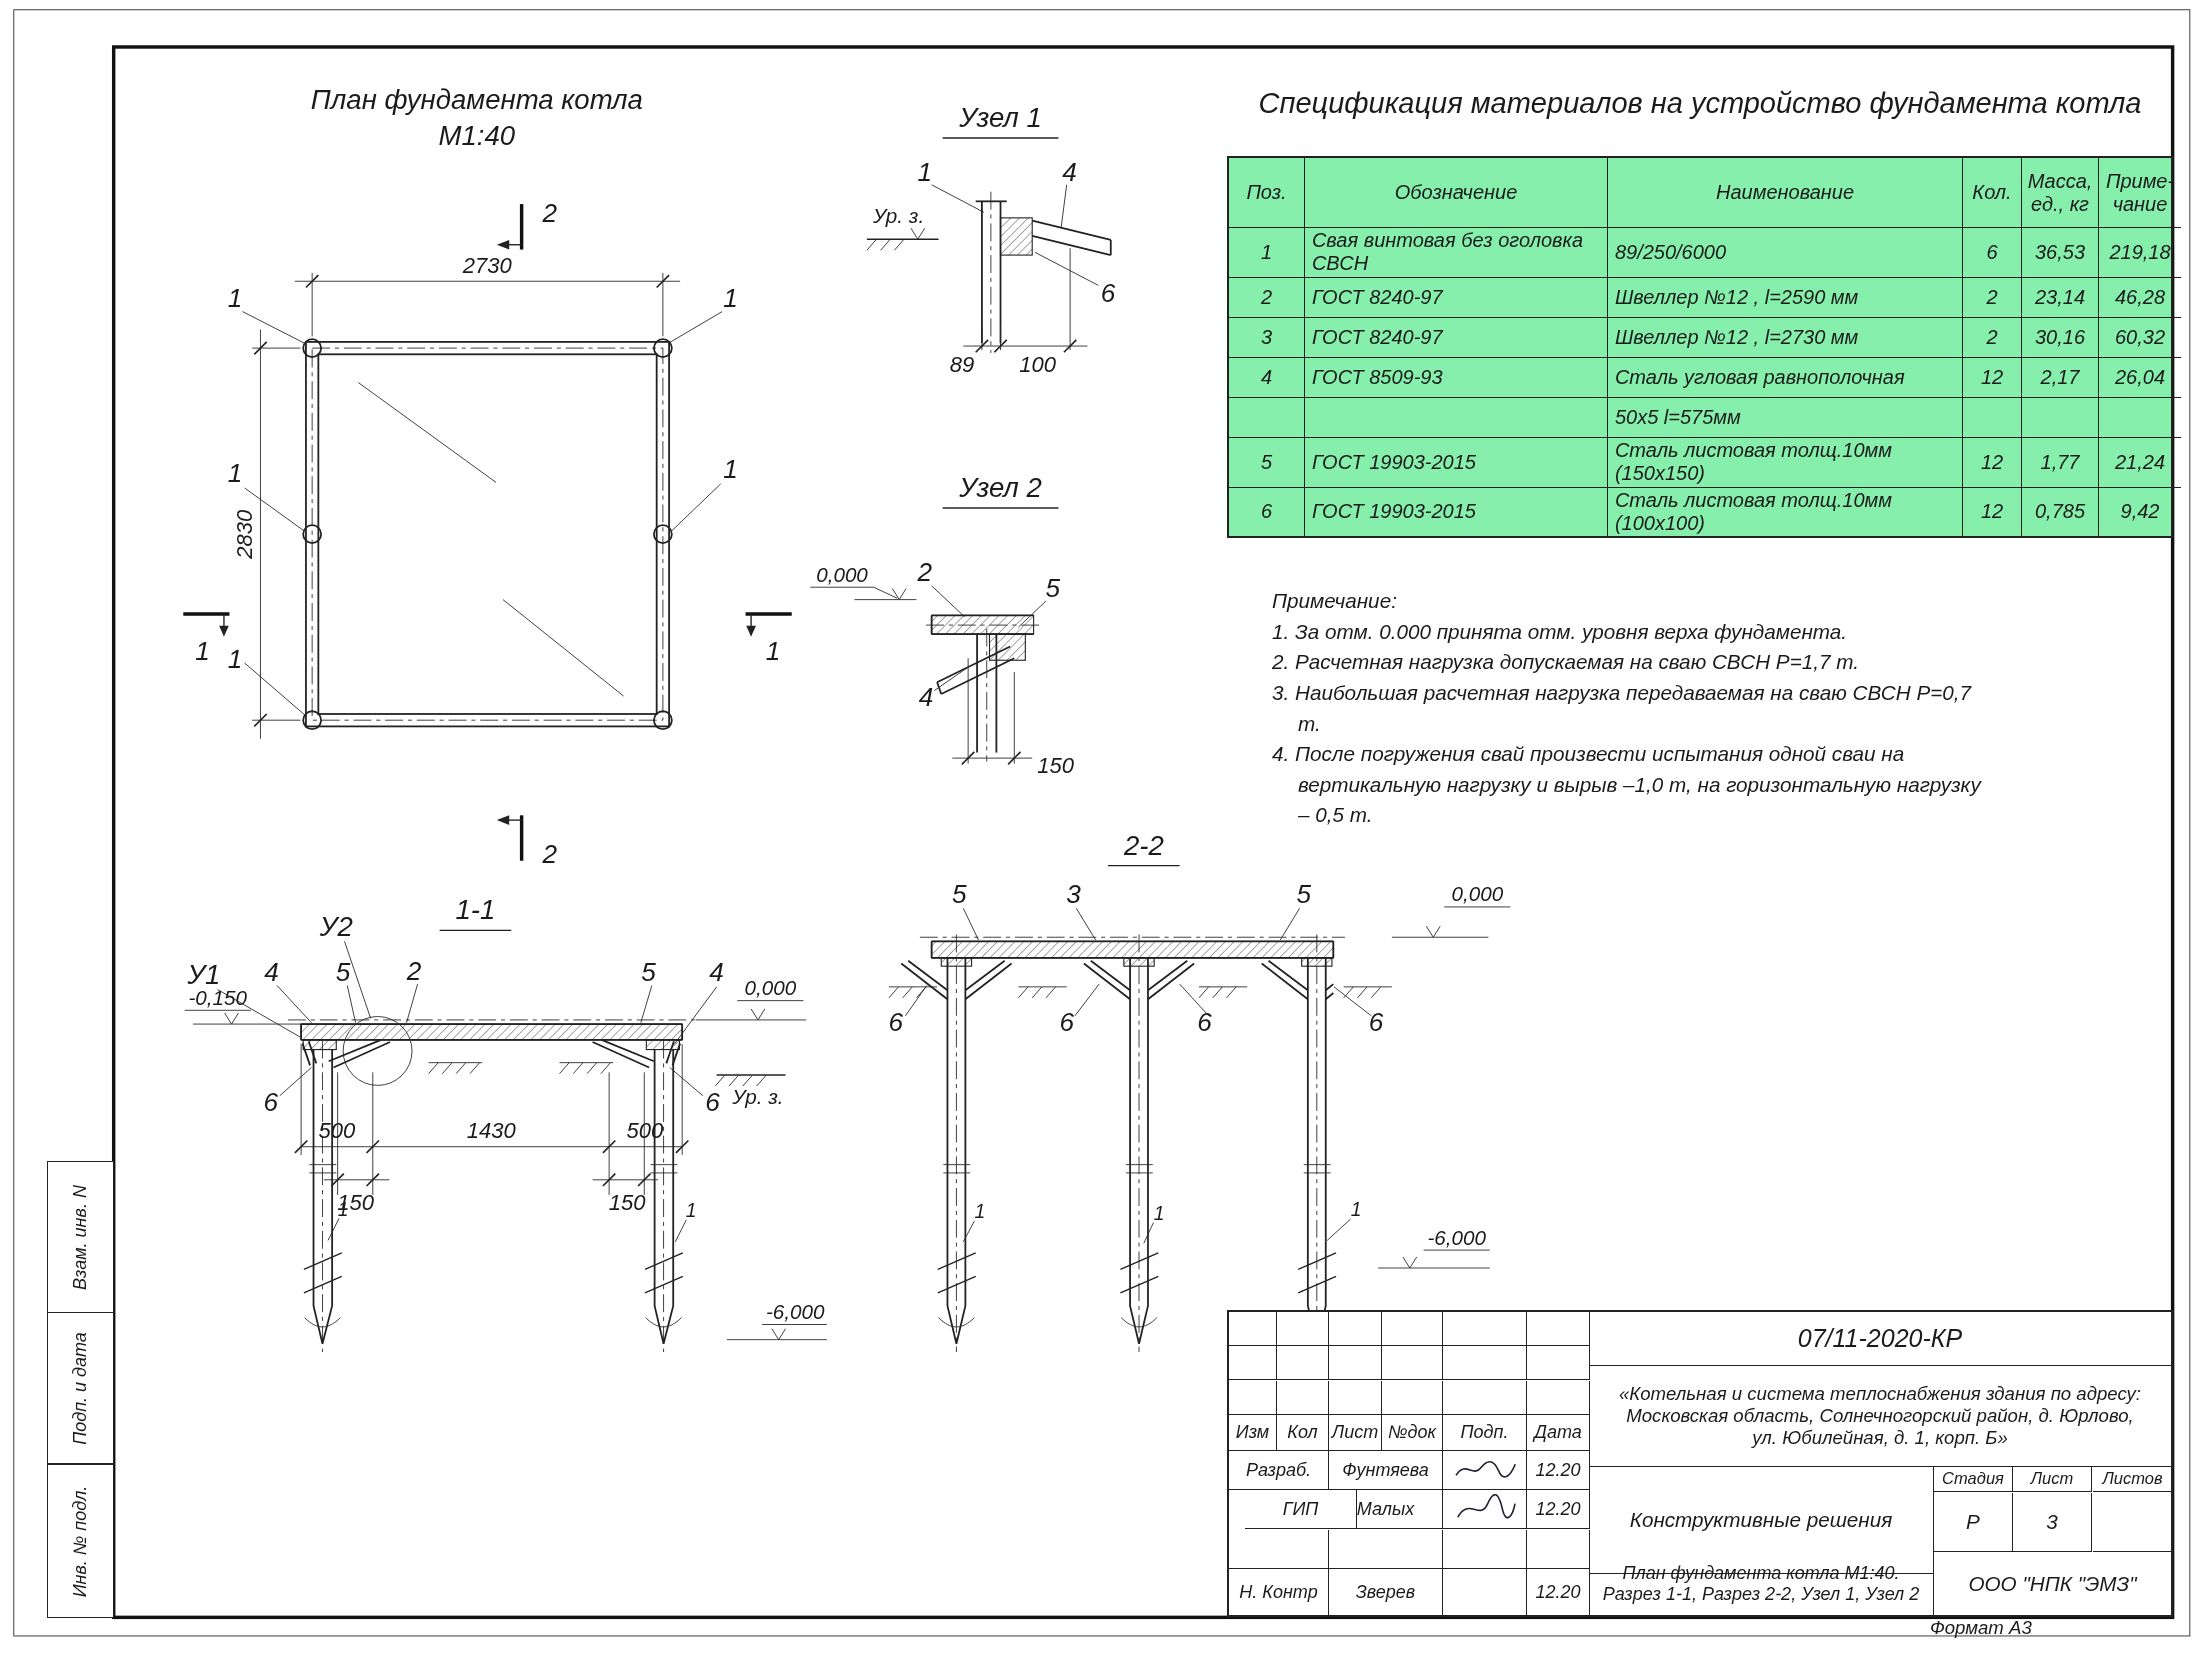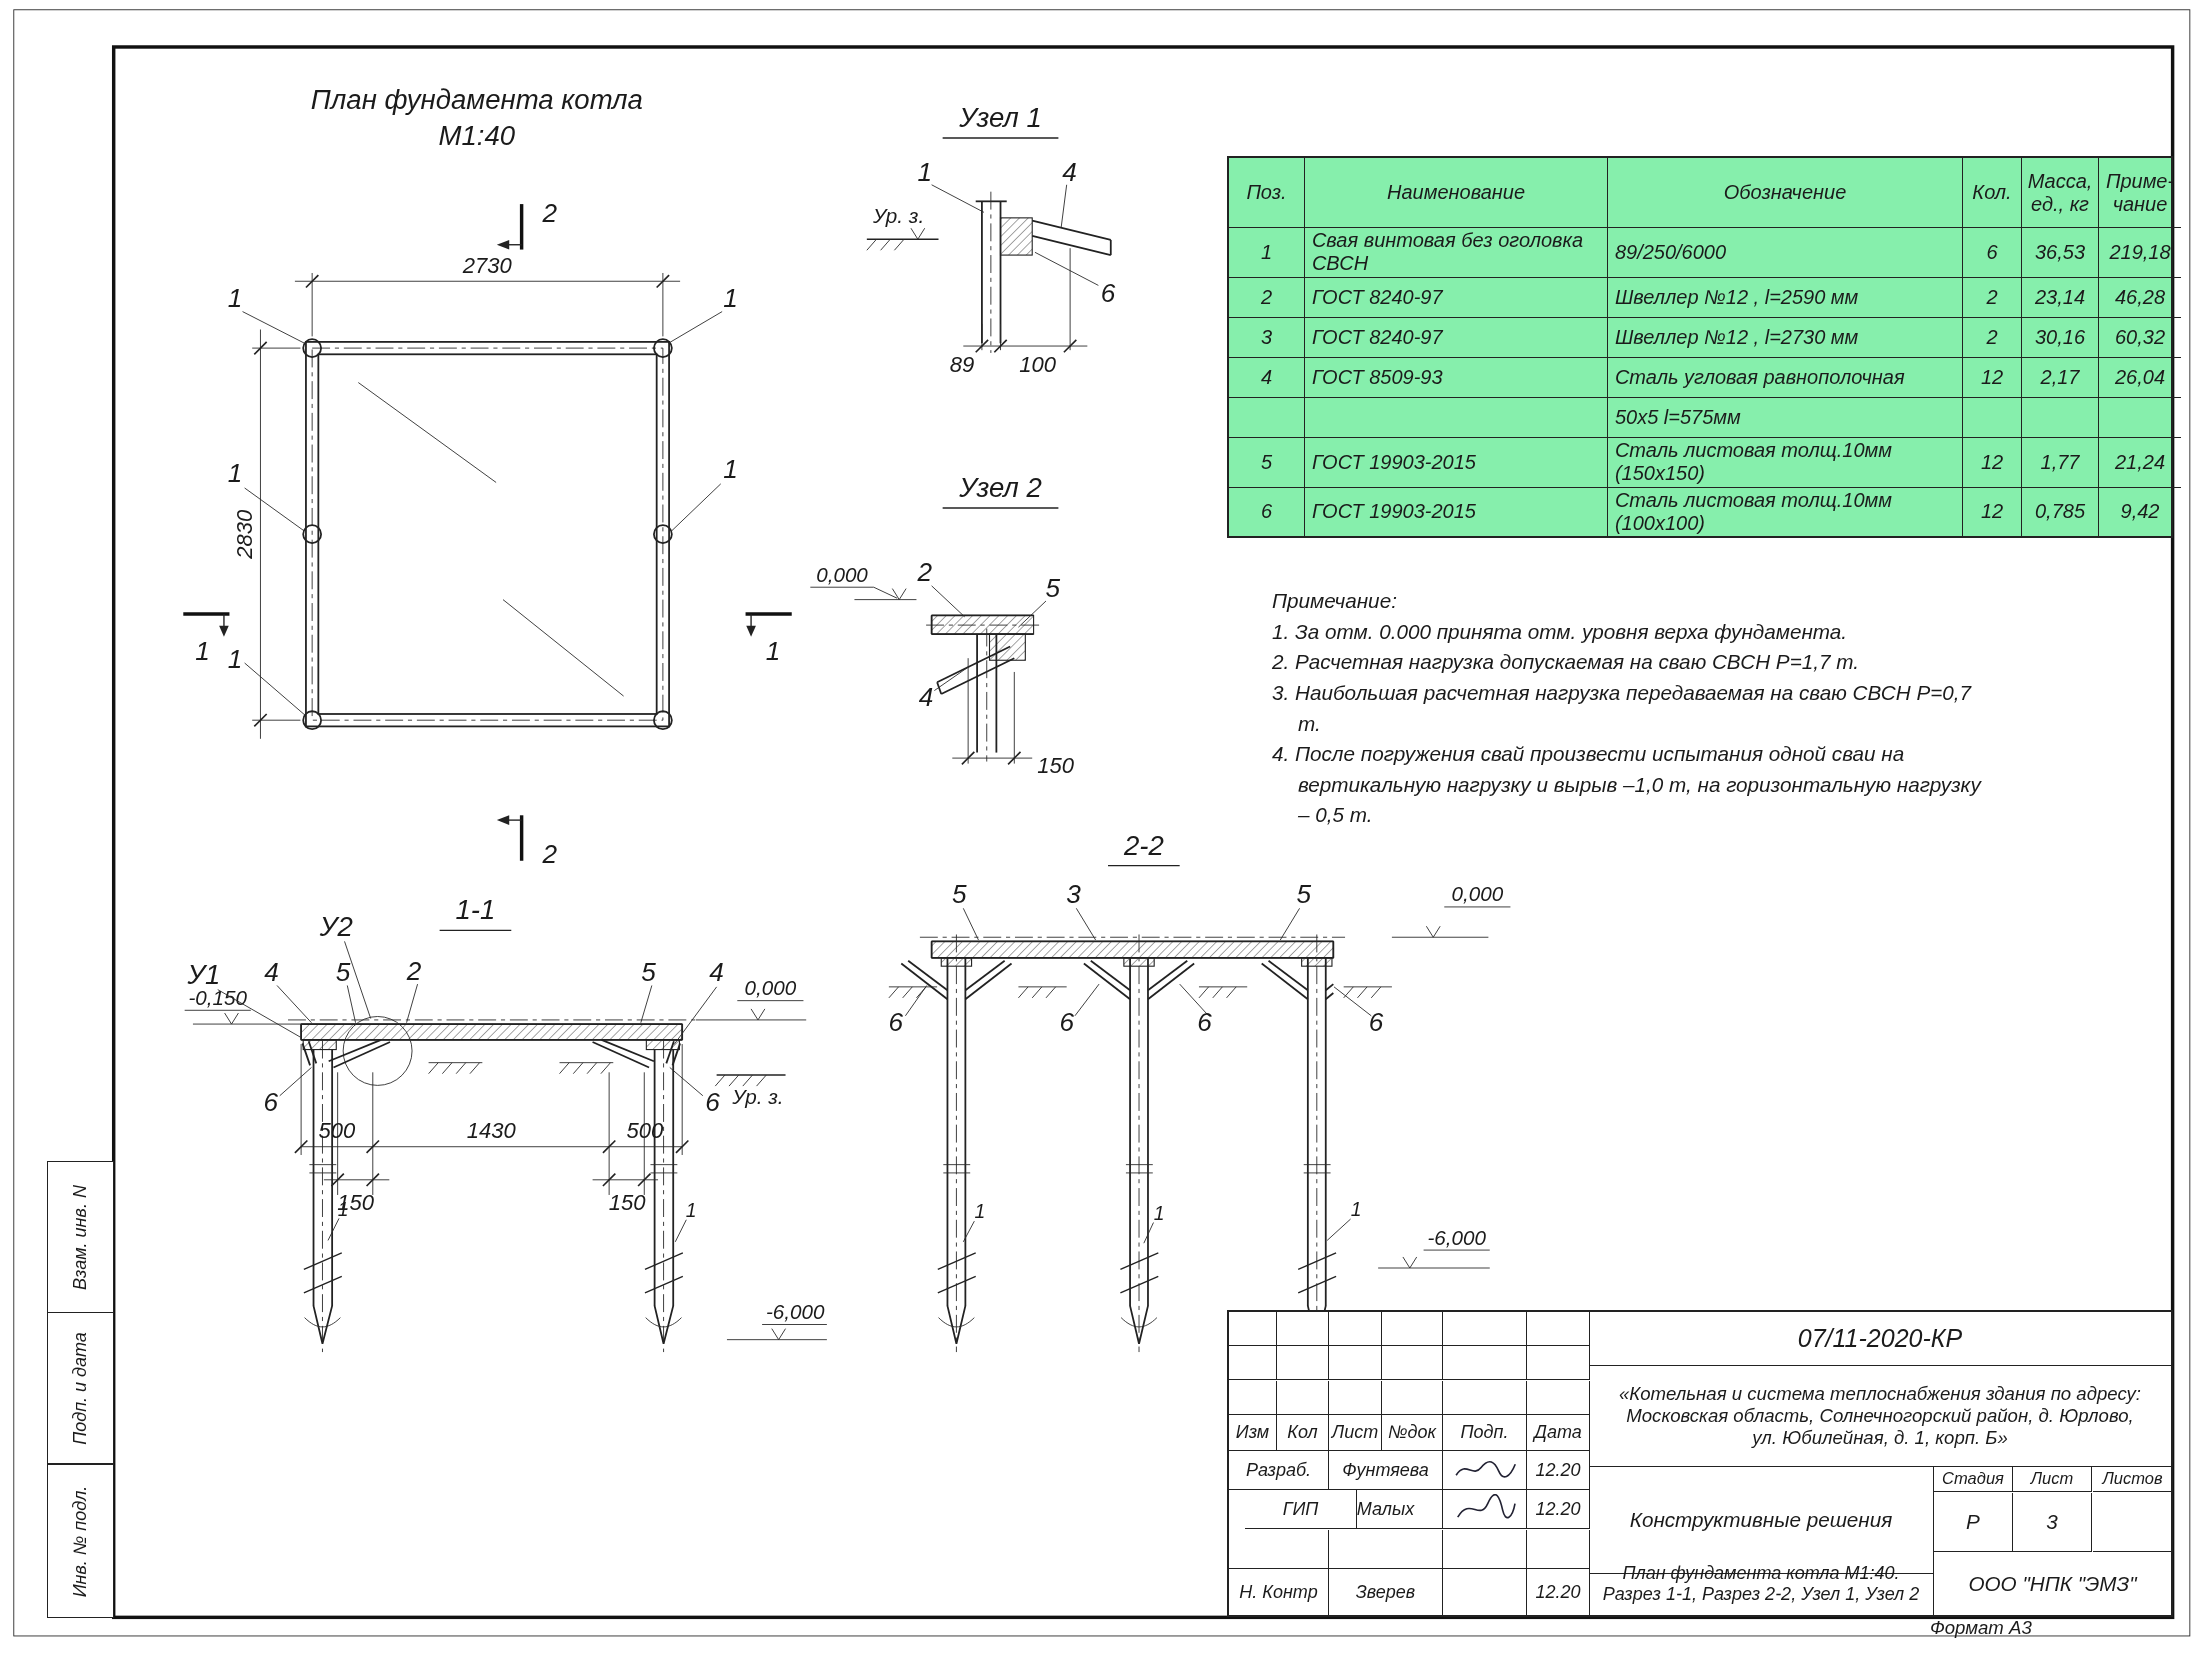--- a/index.html
+++ b/index.html
@@ -491,6 +491,7 @@
   </g>
 </svg>
 
+<div class="spec-title">Спецификация материалов на устройство фундамента котла</div>
 
 <div class="spec">
   <div class="cell hdr">Поз.</div>

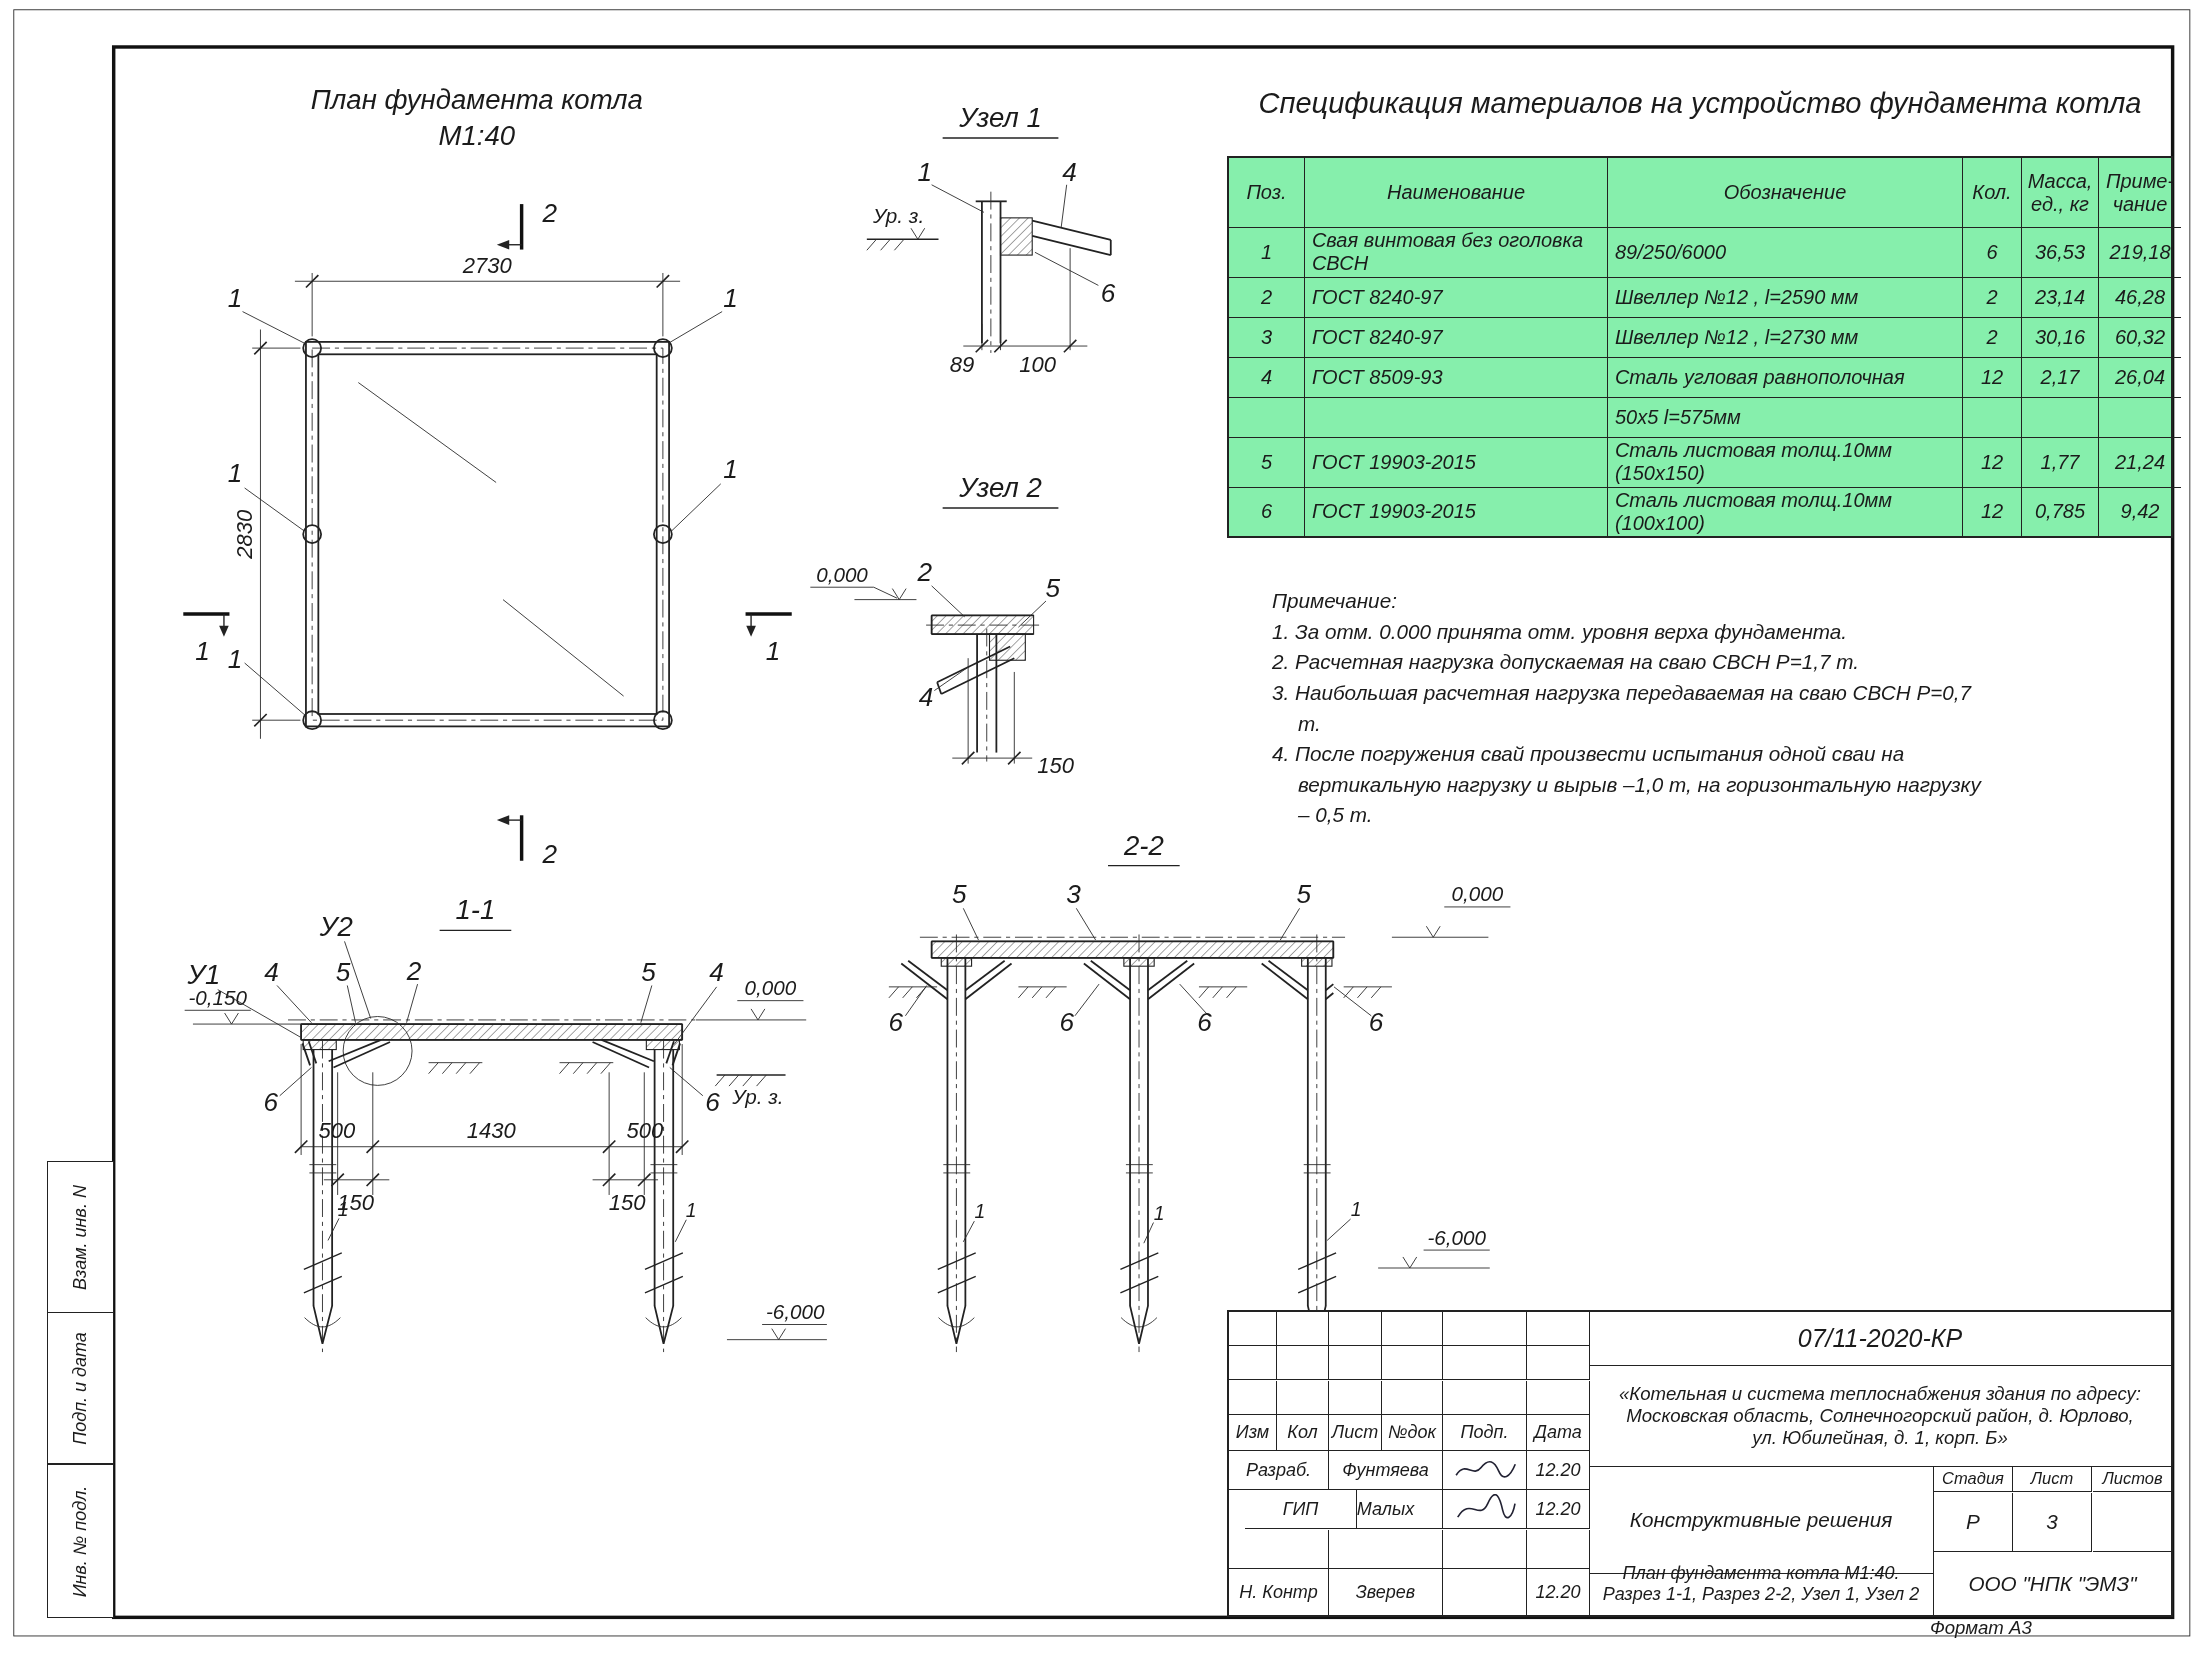--- a/index.html
+++ b/index.html
@@ -495,8 +495,8 @@
 
 <div class="spec">
   <div class="cell hdr">Поз.</div>
+  <div class="cell hdr">Обозначение</div>
   <div class="cell hdr">Наименование</div>
-  <div class="cell hdr">Обозначение</div>
   <div class="cell hdr">Кол.</div>
   <div class="cell hdr">Масса,
 ед., кг</div>

